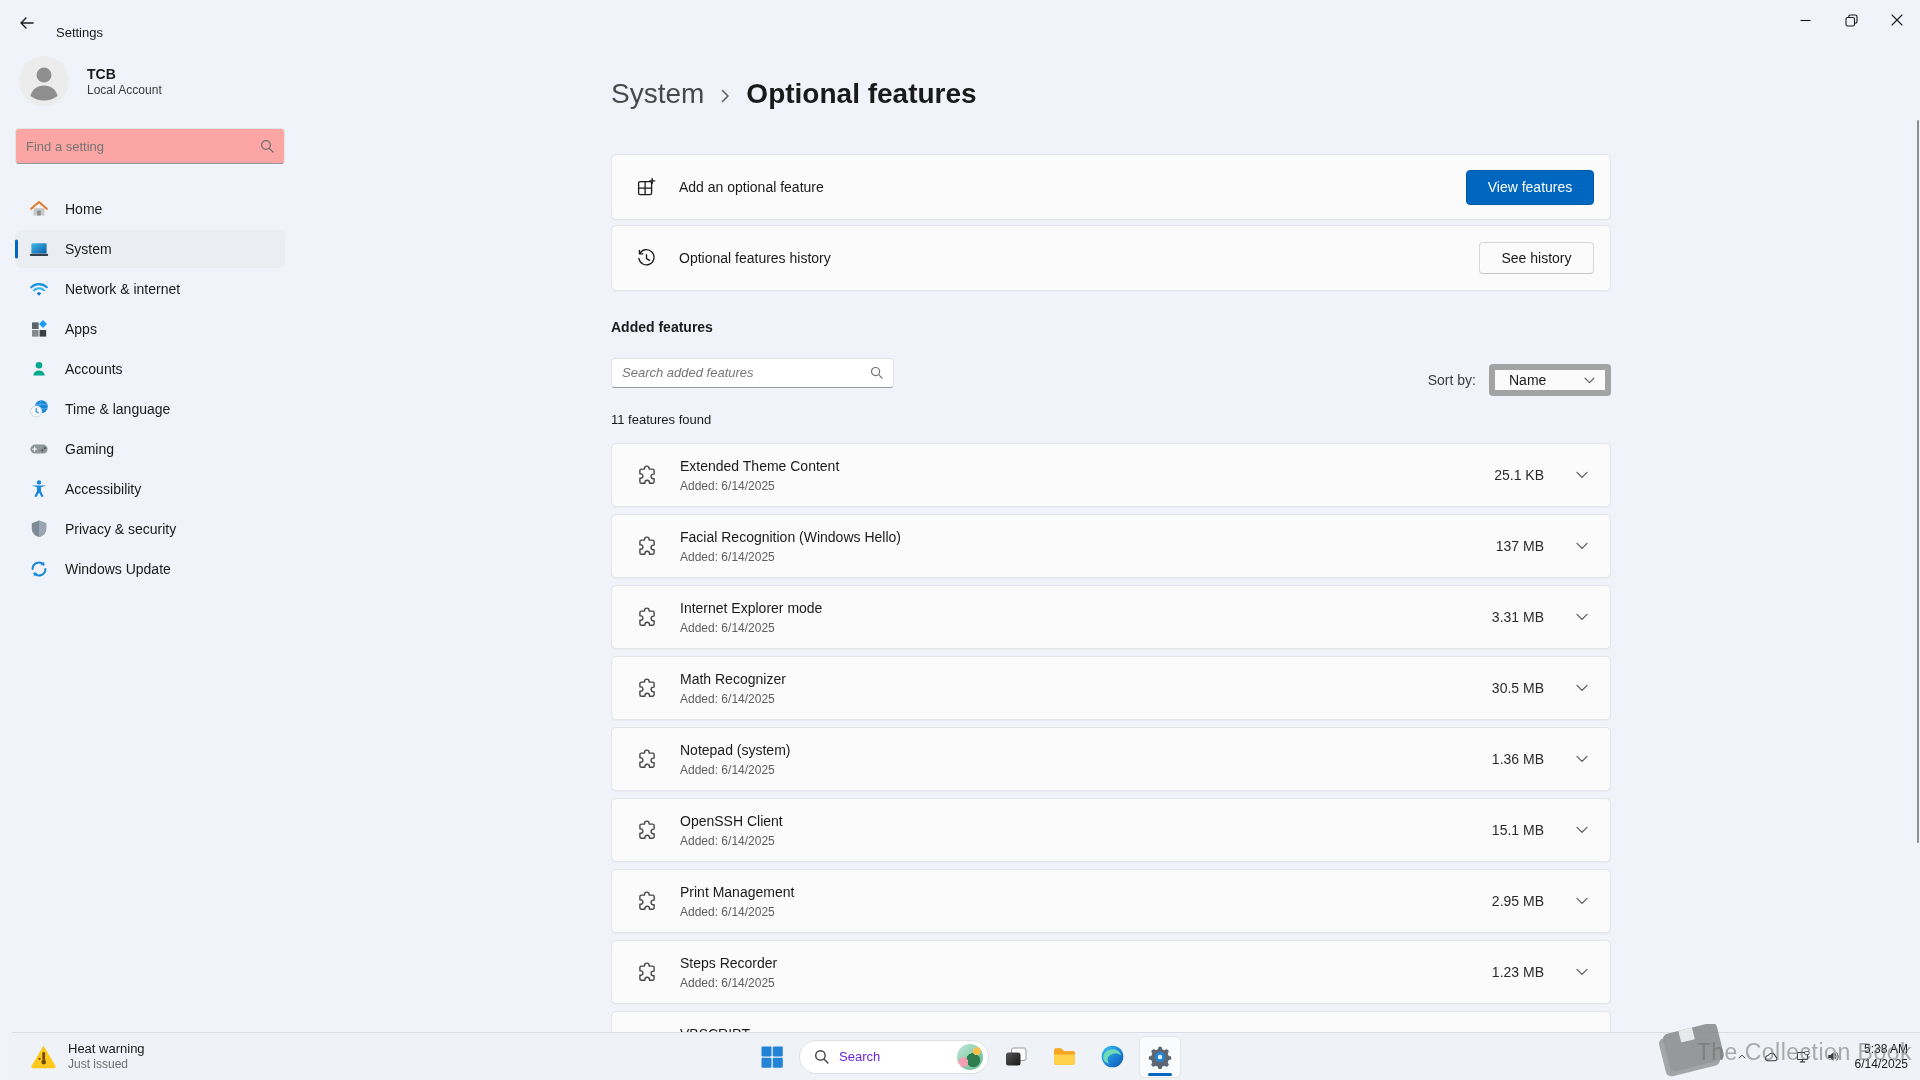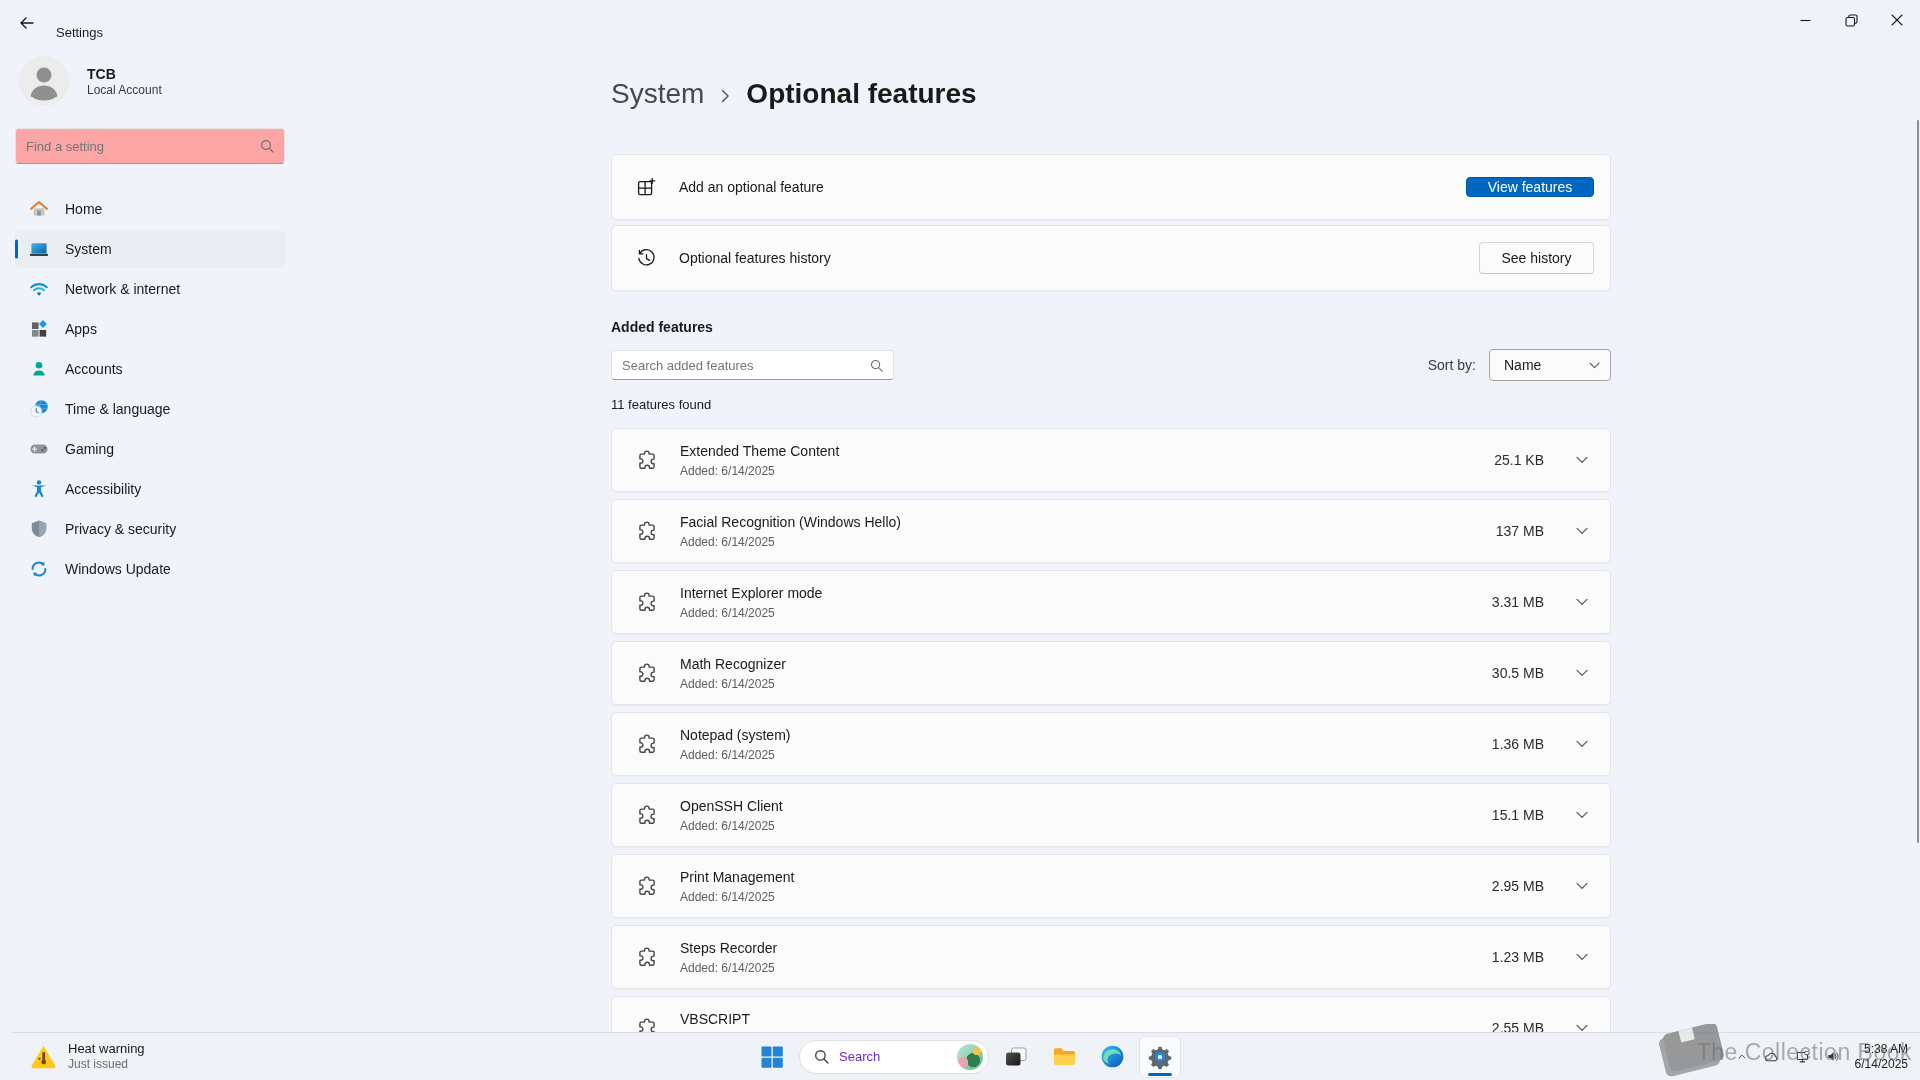--- a/index.html
+++ b/index.html
@@ -46,7 +46,7 @@
   .cards { margin-top:40px; }
   .card { height:66px; background:#FBFBFB; border:1px solid #E5E5E8; border-radius:5px; display:flex; align-items:center; padding:0 16px 0 24px; margin-bottom:5px; box-shadow:0 1px 1px rgba(0,0,0,.03); }
   .card-label { font-size:14px; margin-left:22px; }
-  .btn-primary { margin-left:auto; min-width:128px; height:20px; display:flex; align-items:center; justify-content:center; background:#0067C0; color:#FFFFFF; font-size:14px; border-radius:4px; border:1px solid #0058A8; cursor:pointer; }
+  .btn-primary { margin-left:auto; min-width:128px; height:35px; display:flex; align-items:center; justify-content:center; background:#0067C0; color:#FFFFFF; font-size:14px; border-radius:4px; border:1px solid #0058A8; cursor:pointer; }
   .btn-secondary { margin-left:auto; min-width:115px; height:32px; display:flex; align-items:center; justify-content:center; background:#FBFBFB; color:#1A1A1A; font-size:14px; border-radius:4px; border:1px solid #D6D6D9; border-bottom-color:#C6C6C9; cursor:pointer; }
 
   .section-heading { margin-top:28px; font-size:14px; font-weight:bold; }

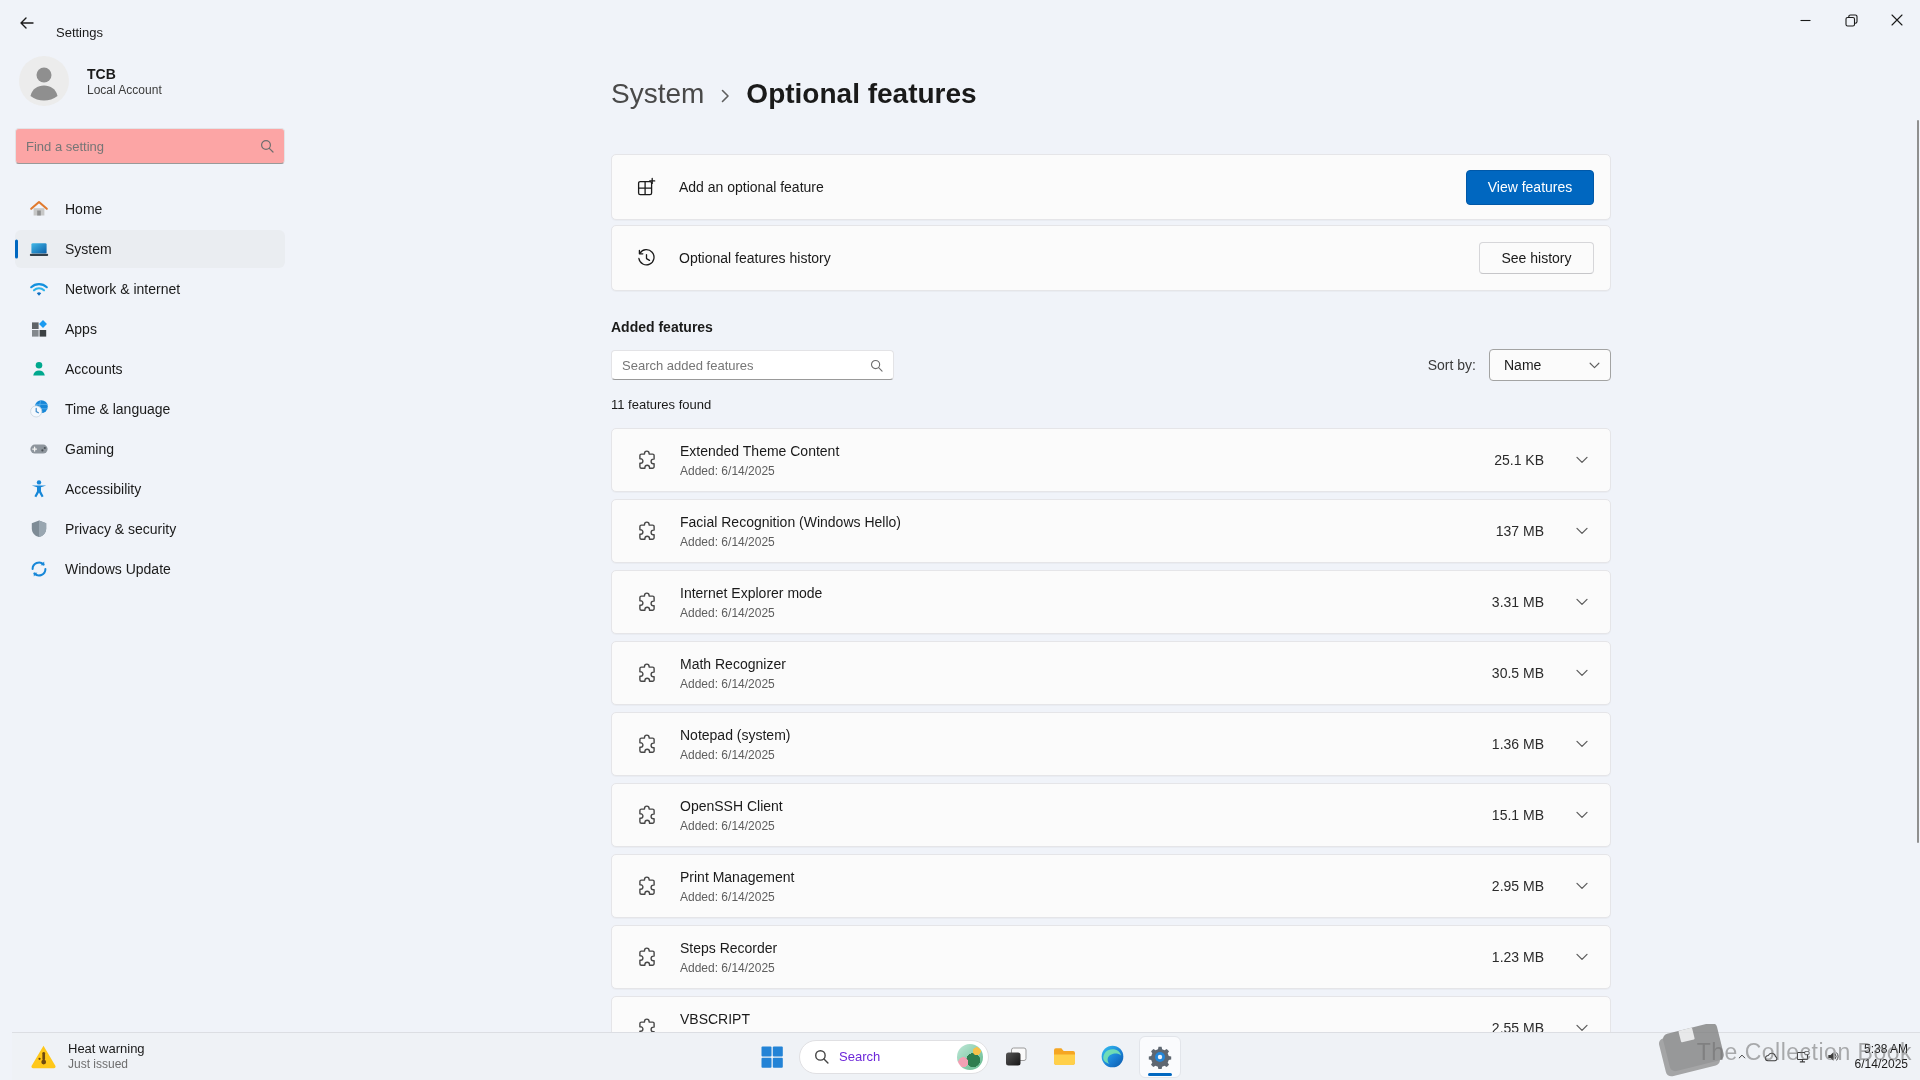--- a/index.html
+++ b/index.html
@@ -52,7 +52,7 @@
   .section-heading { margin-top:28px; font-size:14px; font-weight:bold; }
   .list-controls { margin-top:14px; display:flex; align-items:center; }
   .feature-search { position:relative; width:283px; height:30px; background:#FFFFFF; border:1px solid #E3E3E6; border-bottom-color:#999; border-radius:4px; display:flex; align-items:center; }
-  .feature-search input { flex:1; border:none; outline:none; background:transparent; font-family:"Liberation Sans",sans-serif; font-size:13px; padding:0 10px; color:#1A1A1A; }
+  .feature-search input { flex:1; border:none; outline:none; background:transparent; font-family:"Liberation Sans",sans-serif; font-size:13px; padding:0 10px; color:#1A1A1A;font-style:italic; }
   .feature-search input::placeholder { color:#767676; }
   .feature-search .mag { margin-right:10px; }
   .sort-group { margin-left:auto; display:flex; align-items:center; gap:13px; }

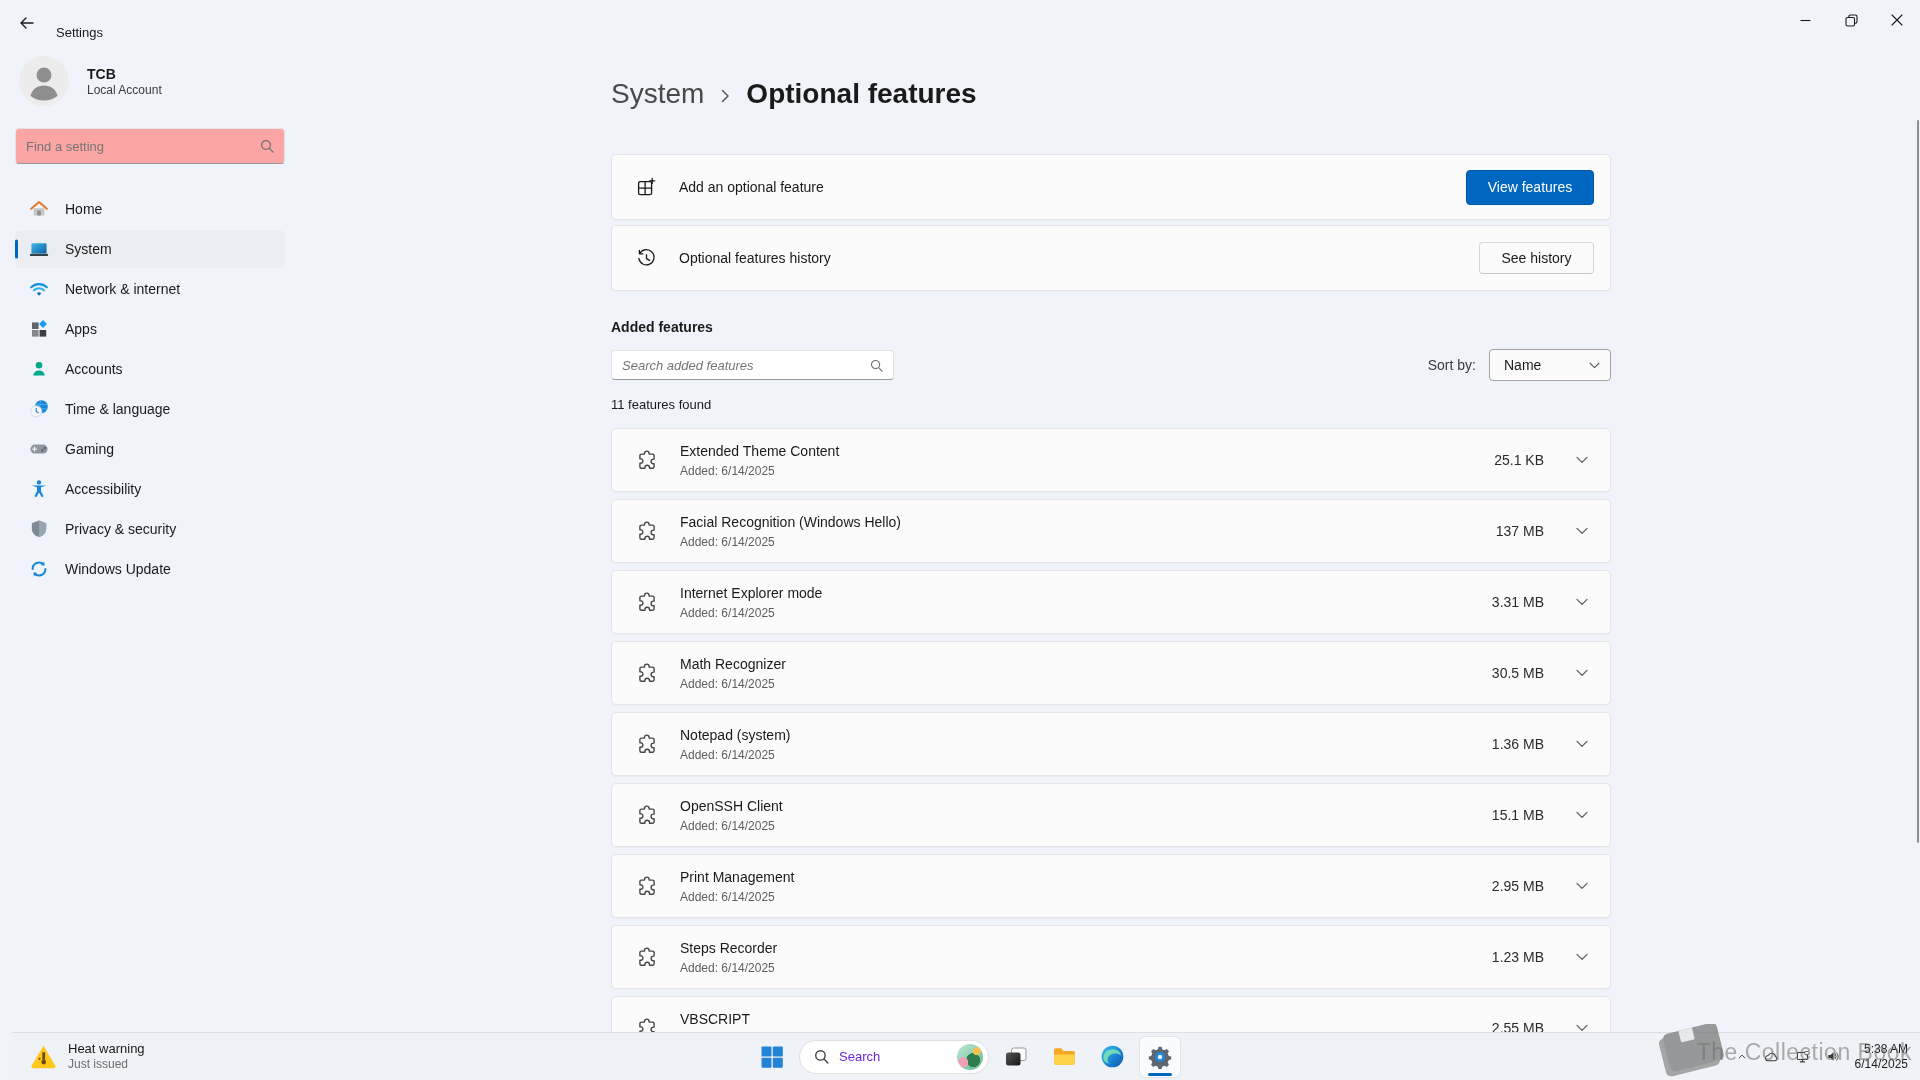--- a/index.html
+++ b/index.html
@@ -55,7 +55,7 @@
   .feature-search input { flex:1; border:none; outline:none; background:transparent; font-family:"Liberation Sans",sans-serif; font-size:13px; padding:0 10px; color:#1A1A1A;font-style:italic; }
   .feature-search input::placeholder { color:#767676; }
   .feature-search .mag { margin-right:10px; }
-  .sort-group { margin-left:auto; display:flex; align-items:center; gap:13px; }
+  .sort-group { margin-left:auto; display:flex; align-items:center; gap:13px;margin-top:15px; }
   .sort-label { font-size:14px; color:#3A3A3A; }
   .dropdown { width:122px; height:32px; background:#FBFBFB; border:1px solid #a3a3a3; border-radius:4px; display:flex; align-items:center; padding:0 10px 0 14px; font-size:14px; cursor:pointer; }
   .dropdown .chev { margin-left:auto; }

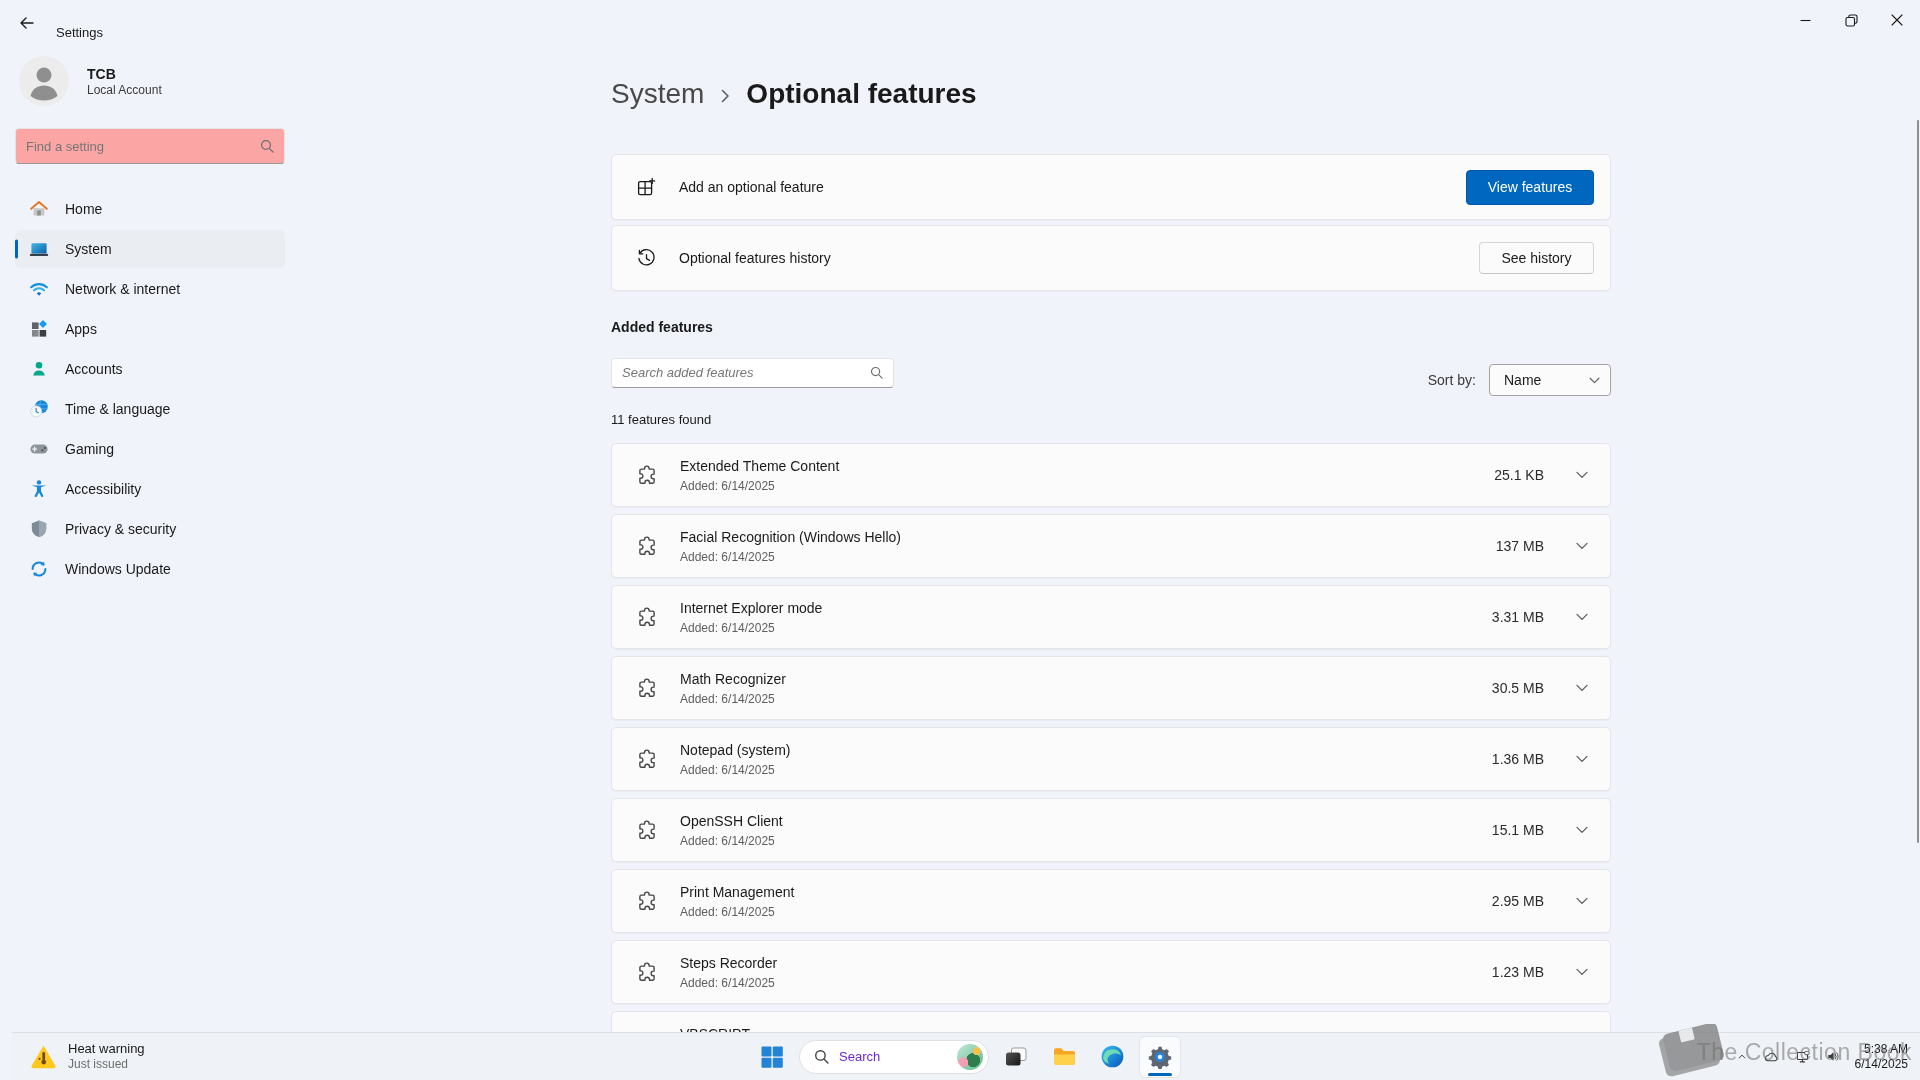--- a/index.html
+++ b/index.html
@@ -57,7 +57,7 @@
   .feature-search .mag { margin-right:10px; }
   .sort-group { margin-left:auto; display:flex; align-items:center; gap:13px;margin-top:15px; }
   .sort-label { font-size:14px; color:#3A3A3A; }
-  .dropdown { width:122px; height:32px; background:#FBFBFB; border:1px solid #a3a3a3; border-radius:4px; display:flex; align-items:center; padding:0 10px 0 14px; font-size:14px; cursor:pointer; }
+  .dropdown { width:122px; height:32px; background:#FBFBFB; border:6px solid #a3a3a3; border-radius:4px; display:flex; align-items:center; padding:0 10px 0 14px; font-size:14px; cursor:pointer; }
   .dropdown .chev { margin-left:auto; }
 
   .results-count { margin-top:16px; font-size:13px; color:#1A1A1A; }

